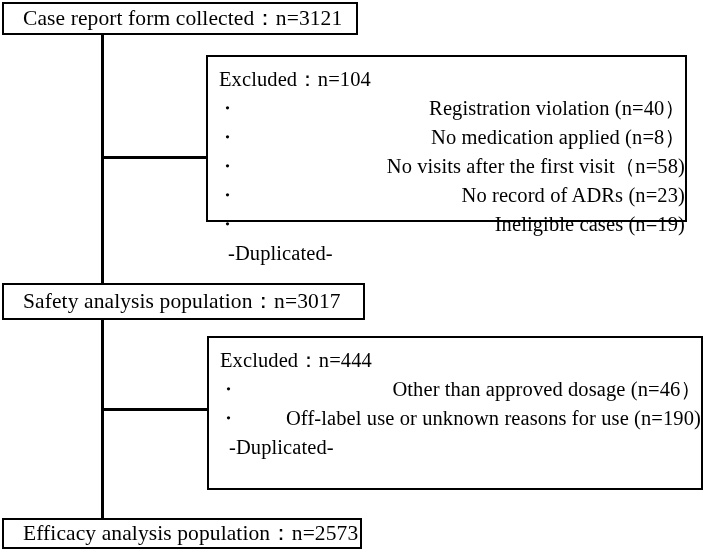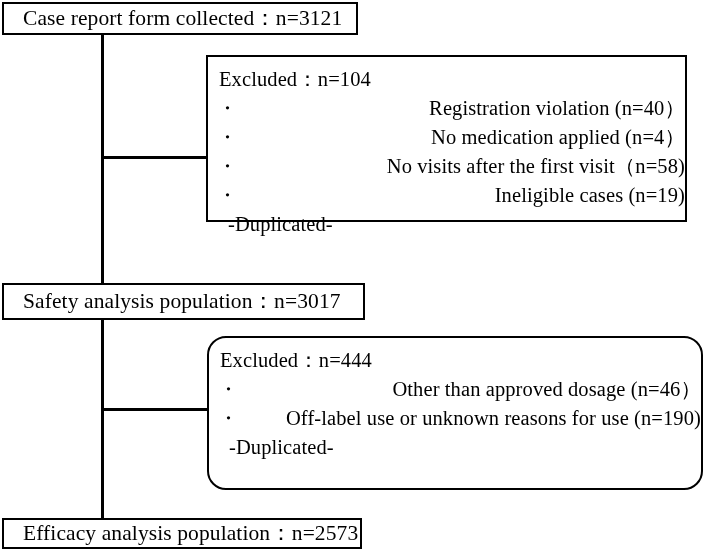--- a/index.html
+++ b/index.html
@@ -114,7 +114,7 @@
     <div class="excl-head">Excluded：n=104</div>
     <ul class="excl-list">
       <li>Registration violation (n=40）</li>
-      <li>No medication applied (n=4）</li>
+      <li>No medication applied (n=8）</li>
       <li>No visits after the first visit（n=58)</li>
       <li>Ineligible cases (n=19)</li>
     </ul>

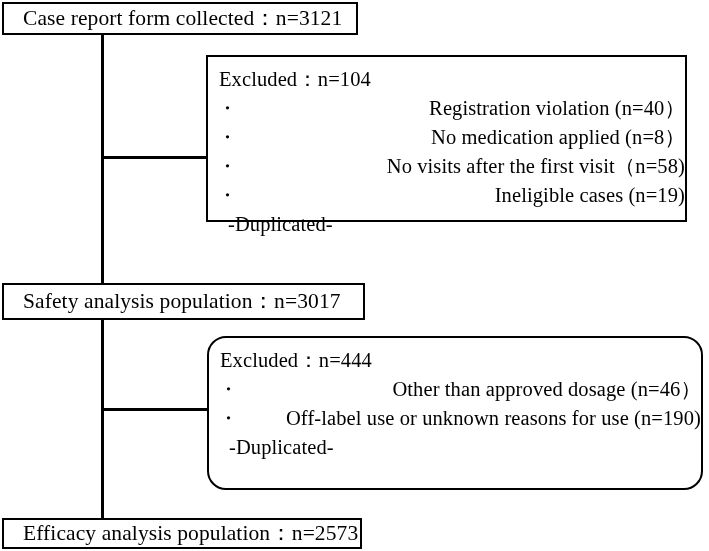--- a/index.html
+++ b/index.html
@@ -116,6 +116,7 @@
       <li>Registration violation (n=40）</li>
       <li>No medication applied (n=8）</li>
       <li>No visits after the first visit（n=58)</li>
+      <li>No record of ADRs (n=23)</li>
       <li>Ineligible cases (n=19)</li>
     </ul>
     <div class="excl-foot">-Duplicated-</div>

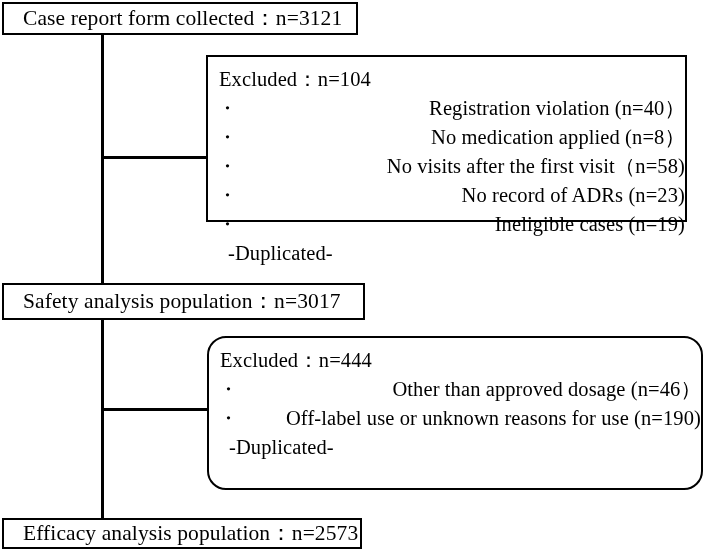--- a/index.html
+++ b/index.html
@@ -48,7 +48,7 @@
   }
 
   #box-excluded-1 { left: 206px; top: 55px;  width: 481px; height: 167px; }
-  #box-excluded-2 { left: 207px; top: 336px; width: 496px; height: 154px; border-radius: 19px; }
+  #box-excluded-2 { left: 207px; top: 336px; width: 496px; height: 154px; }
 
   .excl-head {
     white-space: nowrap;

